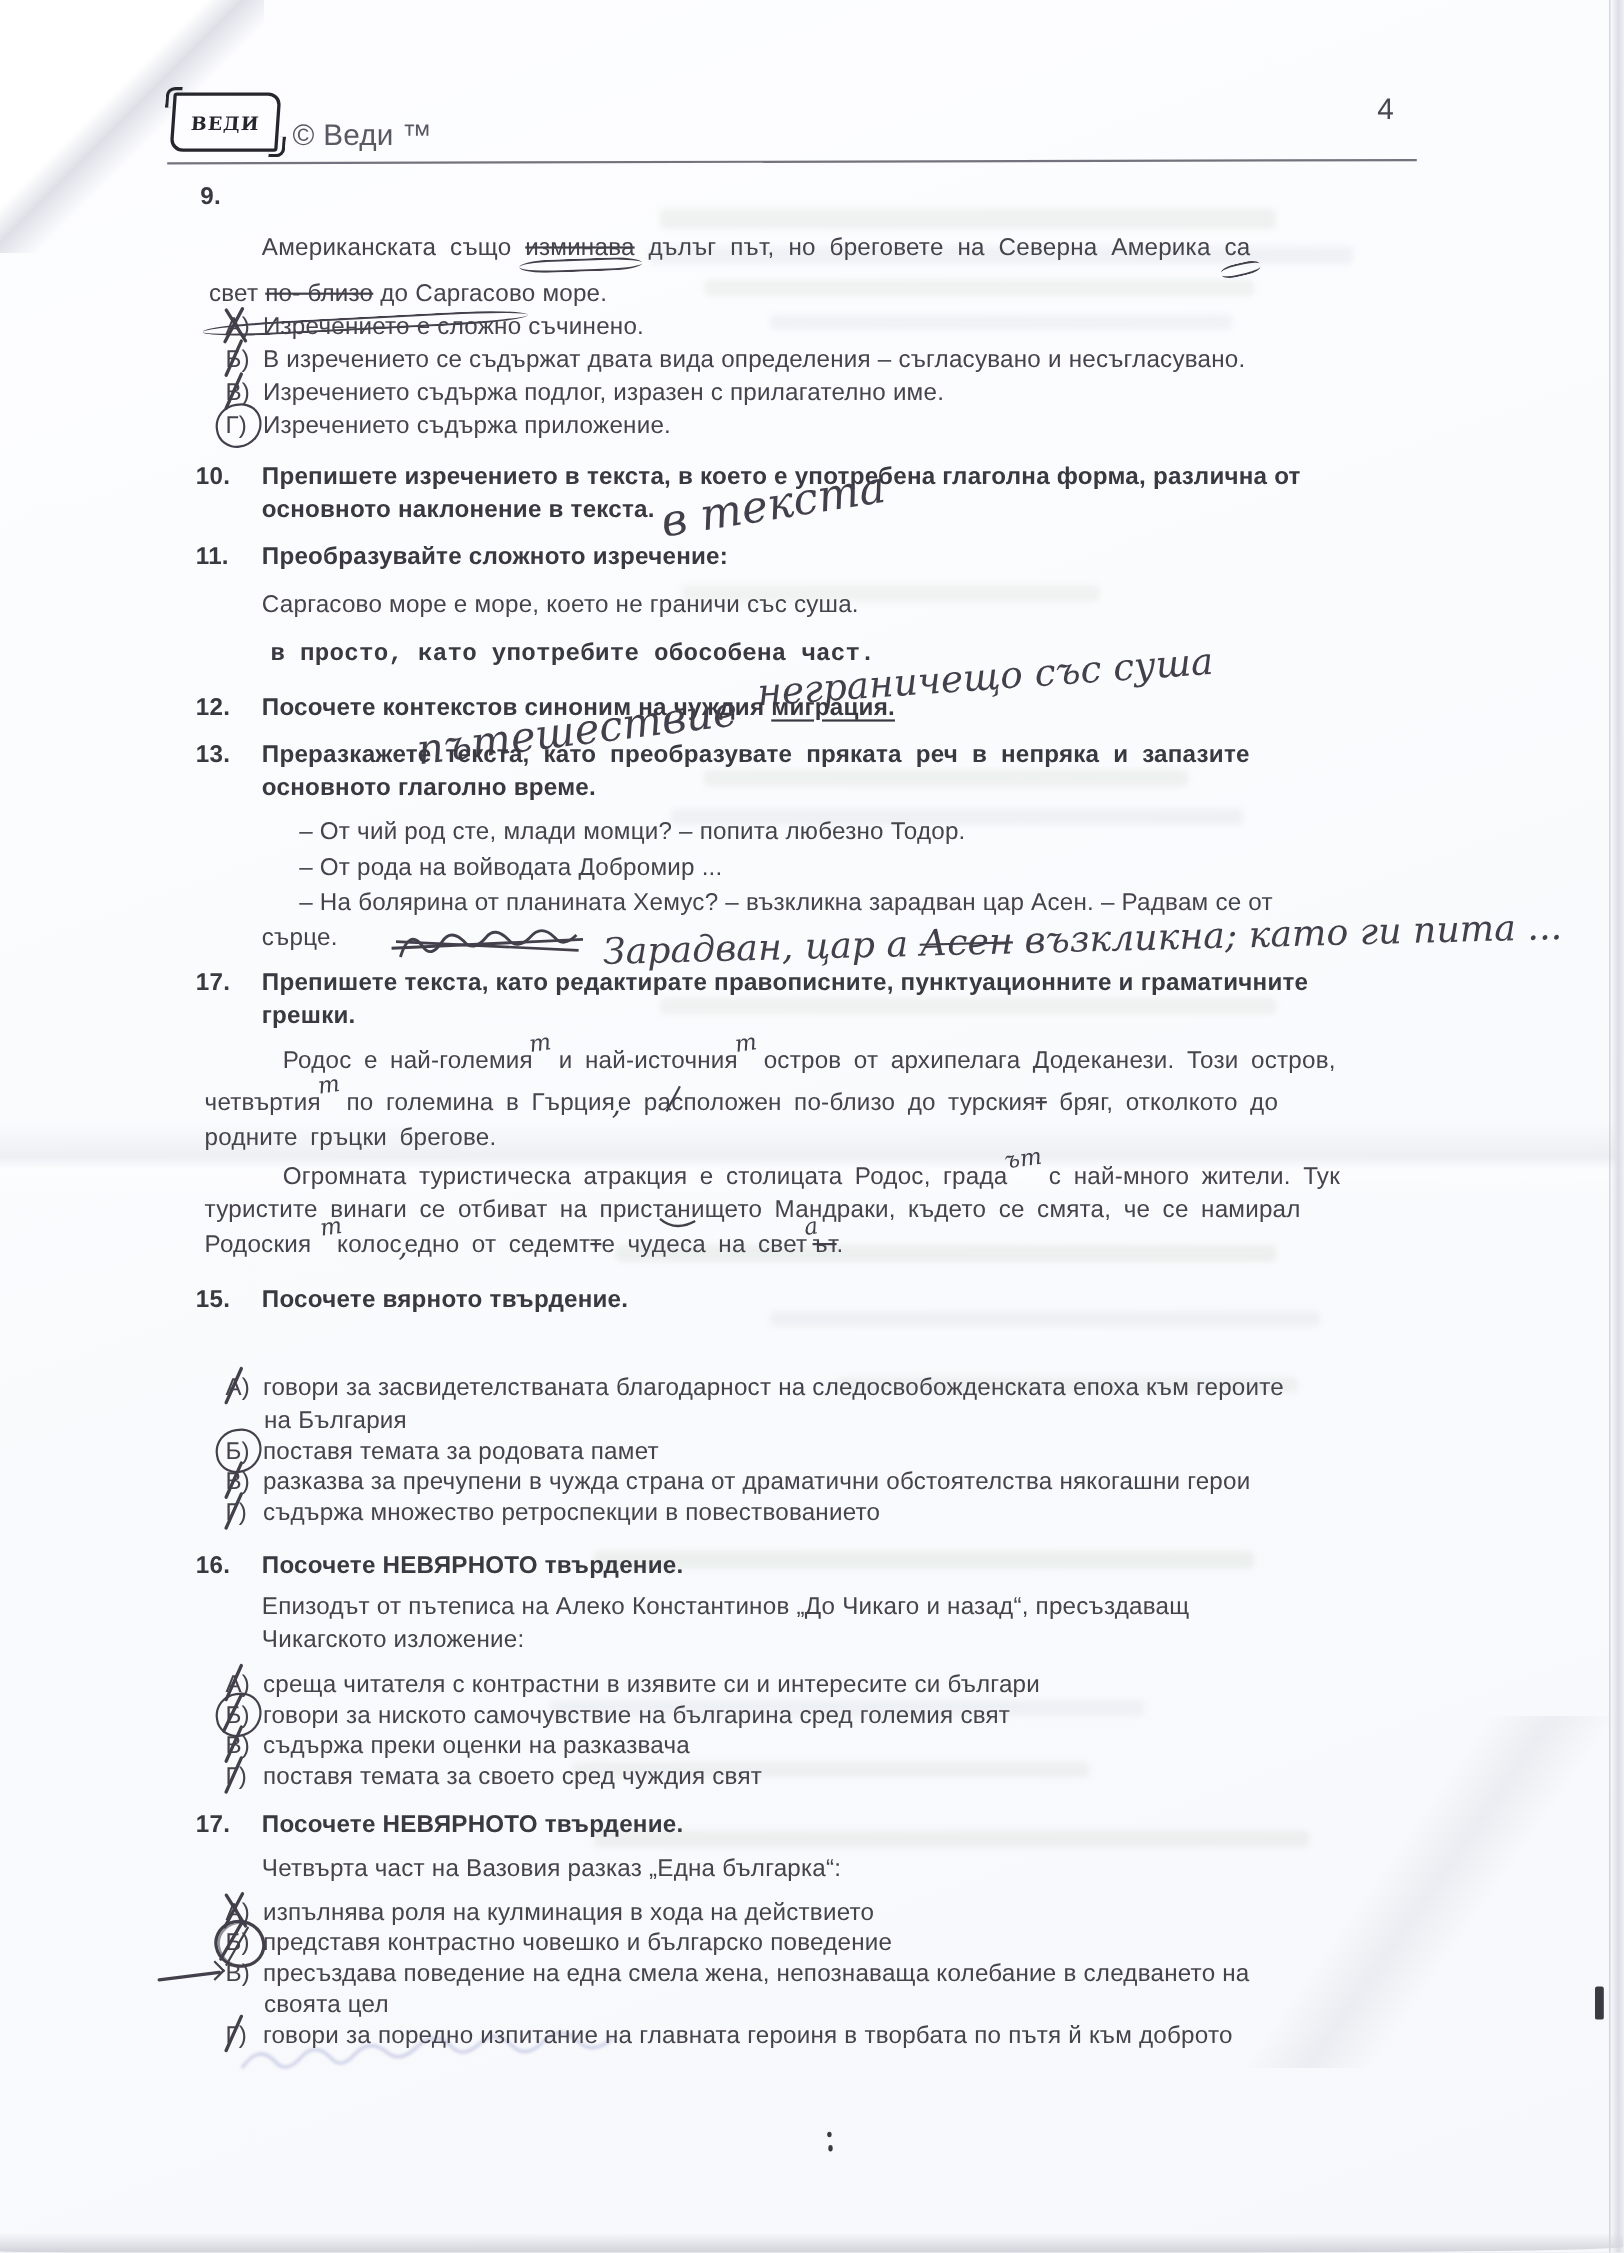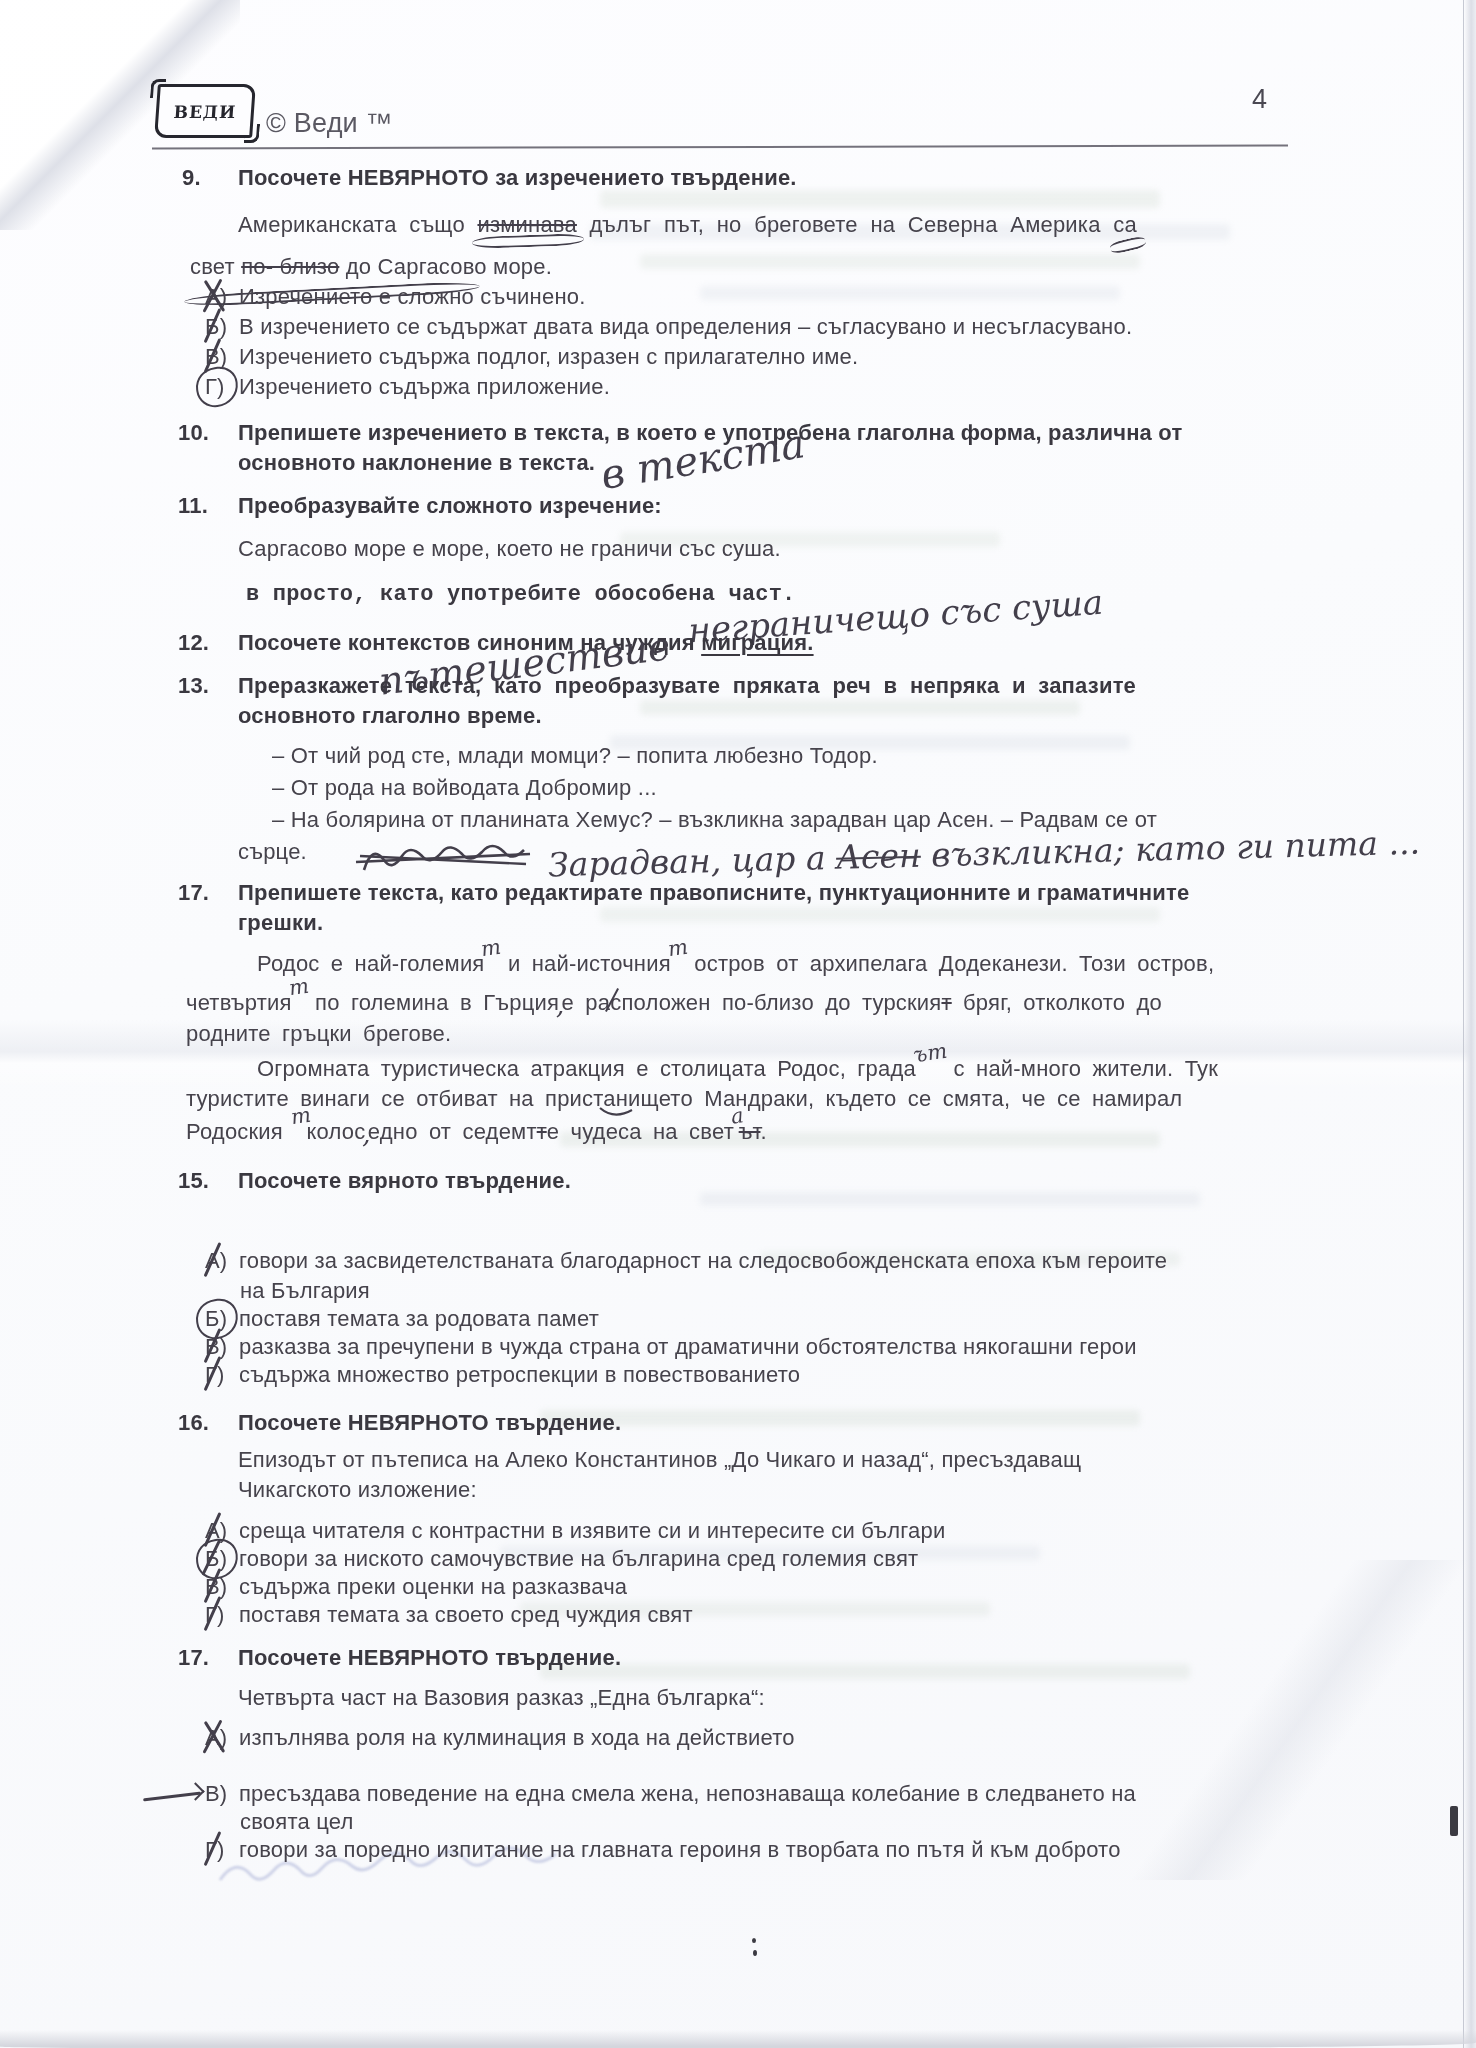--- a/index.html
+++ b/index.html
@@ -127,7 +127,6 @@
   <div class="rule"></div>
 
   <div class="abs print bold" style="left:182px;top:165px;">9.</div>
-  <div class="abs print bold" style="left:238px;top:165px;">Посочете НЕВЯРНОТО за изречението твърдение.</div>
   <div class="abs print it" style="left:238px;top:212px;"><span>Американската  също  </span><span class="hstrike hw1">изминава</span><span>  дълъг  път,  но  бреговете  на  Северна  Америка  </span><span class="sa-ul">са</span></div>
   <div class="abs print it" style="left:190px;top:254px;"><span>свет </span><span class="hstrike">по- близо</span><span> до Саргасово море.</span></div>
   <div class="abs hw-line" style="left:184px;top:288px;width:296px;transform:rotate(-3deg);"></div>

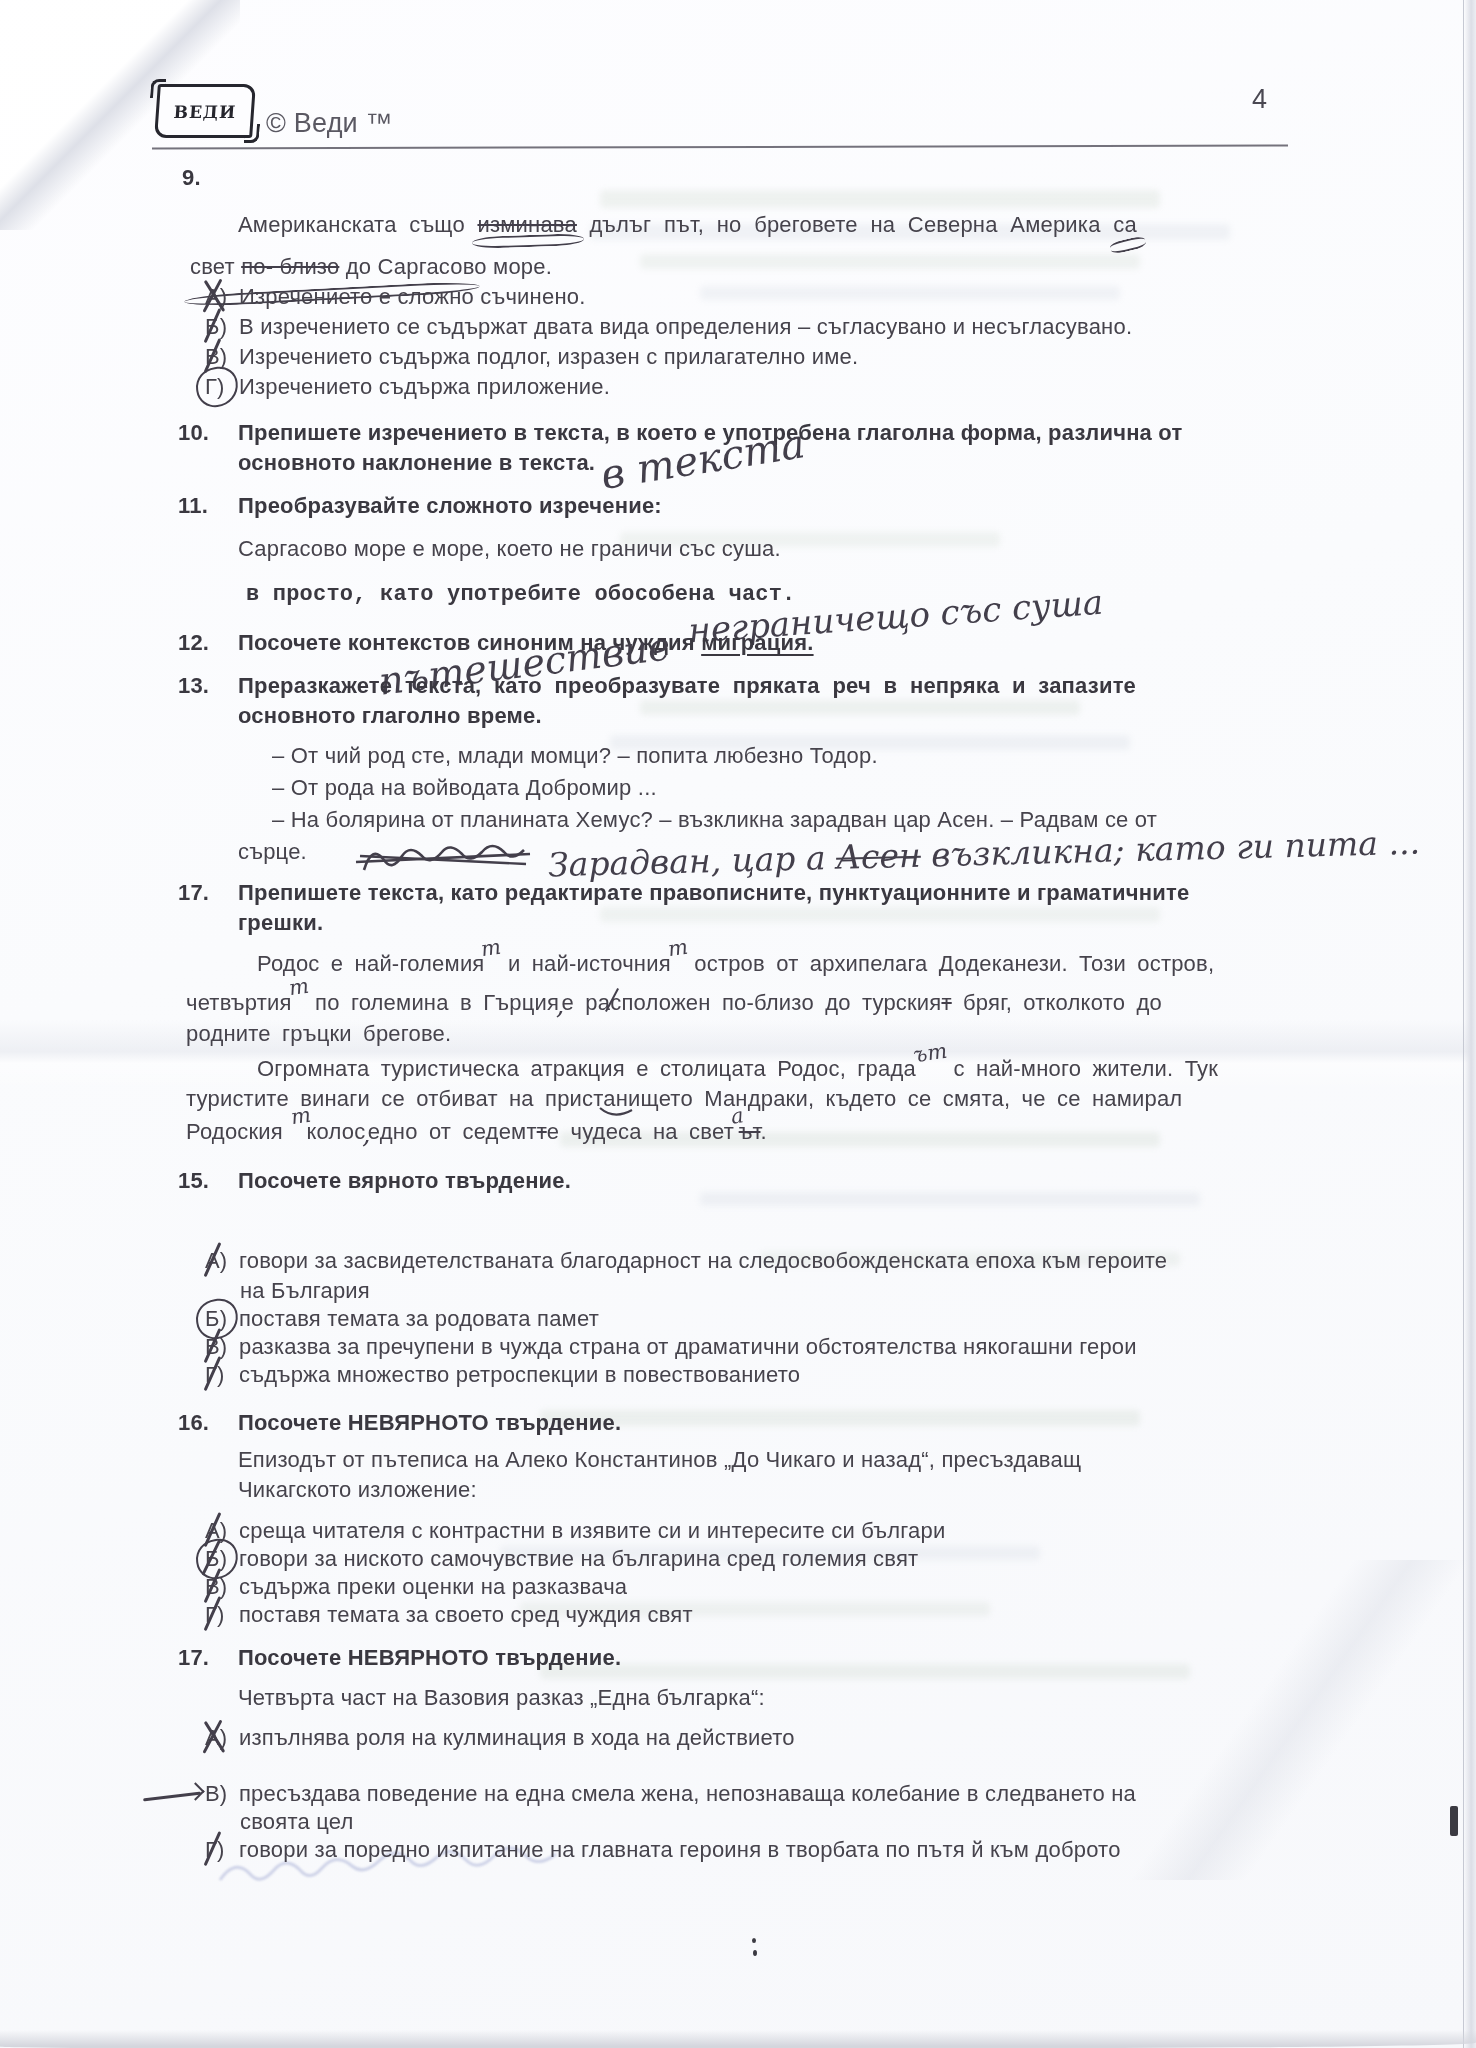--- a/index.html
+++ b/index.html
@@ -198,6 +198,7 @@
   <div class="abs print bold" style="left:238px;top:1645px;">Посочете НЕВЯРНОТО твърдение.</div>
   <div class="abs print it" style="left:238px;top:1685px;">Четвърта част на Вазовия разказ „Една българка“:</div>
   <div class="abs print" style="left:205px;top:1725px;"><span class="opt-letter mark-cross">А)</span><span>изпълнява роля на кулминация в хода на действието</span></div>
+  <div class="abs print" style="left:205px;top:1753px;"><span class="opt-letter mark-scribble">Б)</span><span>представя контрастно човешко и българско поведение</span></div>
   <div class="abs print" style="left:205px;top:1781px;"><span class="opt-letter mark-arrow">В)</span><span>пресъздава поведение на една смела жена, непознаваща колебание в следването на</span></div>
   <div class="abs print" style="left:240px;top:1809px;">своята цел</div>
   <div class="abs print" style="left:205px;top:1837px;"><span class="opt-letter mark-slash">Г)</span><span>говори за поредно изпитание на главната героиня в творбата по пътя й към доброто</span></div>

